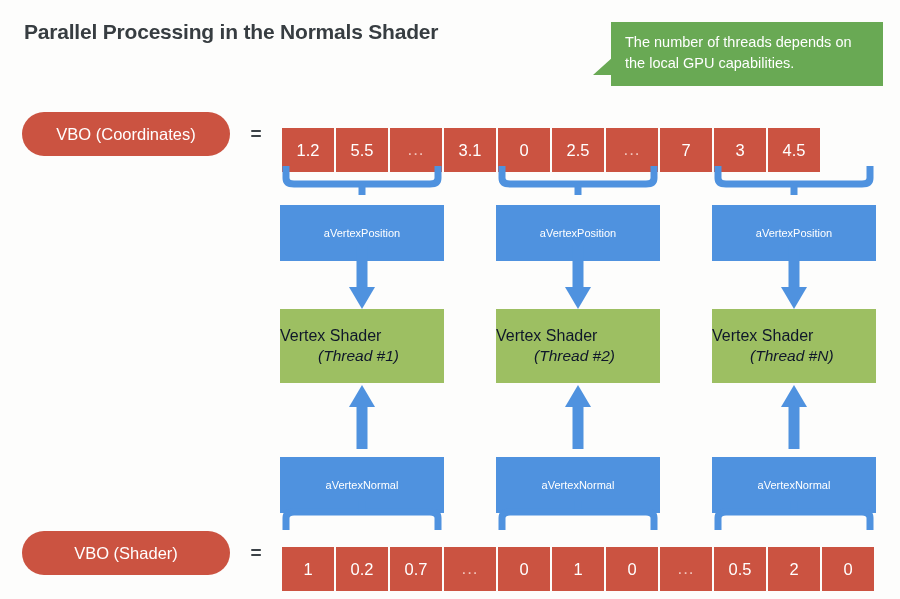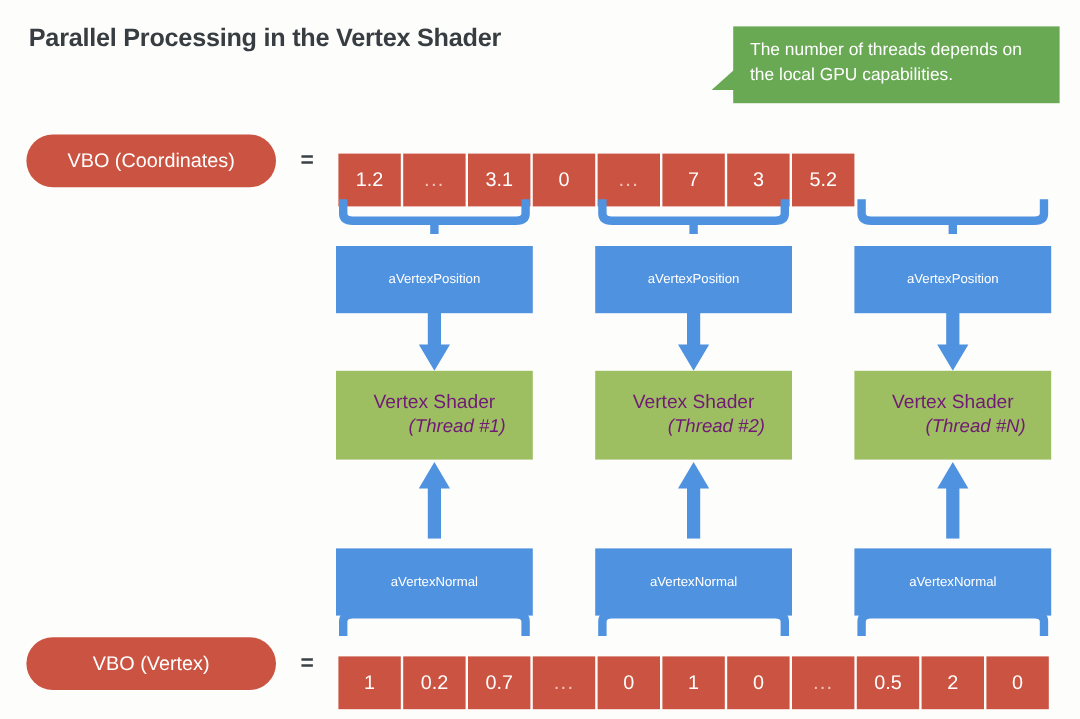--- a/index.html
+++ b/index.html
@@ -159,7 +159,7 @@
 
 <div id="stage">
 
-  <div id="page-title">Parallel Processing in the Vertex Shader</div>
+  <div id="page-title">Parallel Processing in the Normals Shader</div>
 
   <div id="callout-tail"></div>
   <div id="callout">The number of threads depends on the local GPU capabilities.</div>

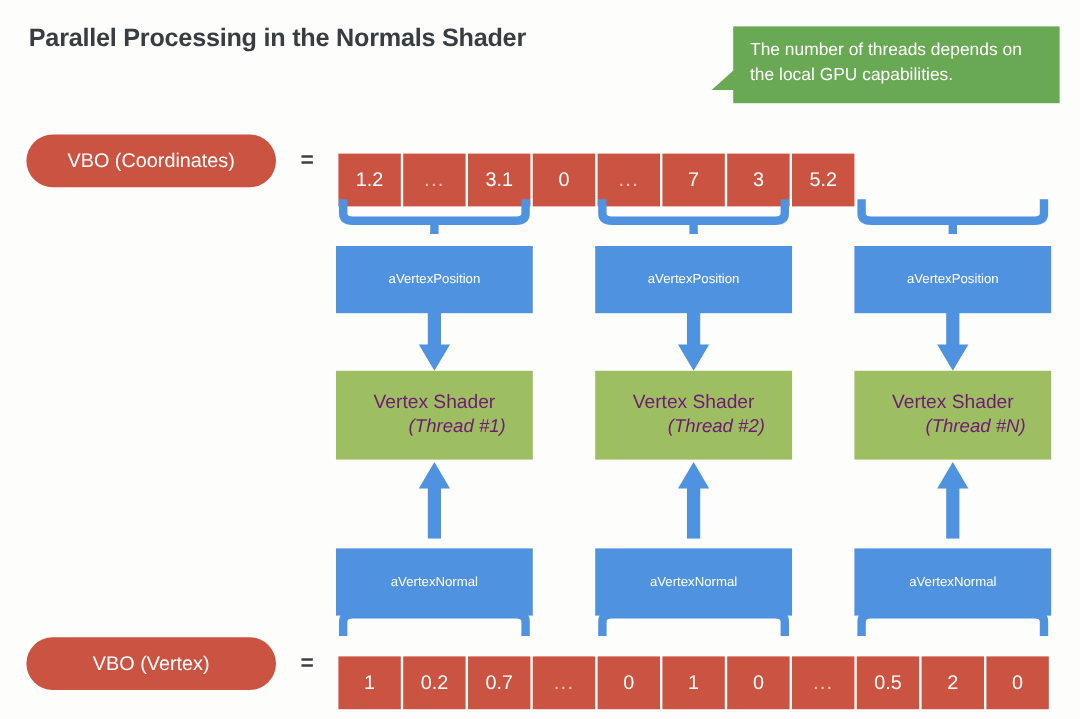--- a/index.html
+++ b/index.html
@@ -169,6 +169,7 @@
     <div class="vbo-equals">=</div>
     <div class="cells" id="coord-cells">
         <div class="cell">1.2</div>
+        <div class="cell">5.5</div>
         <div class="cell ellipsis">...</div>
         <div class="cell">3.1</div>
         <div class="cell">0</div>

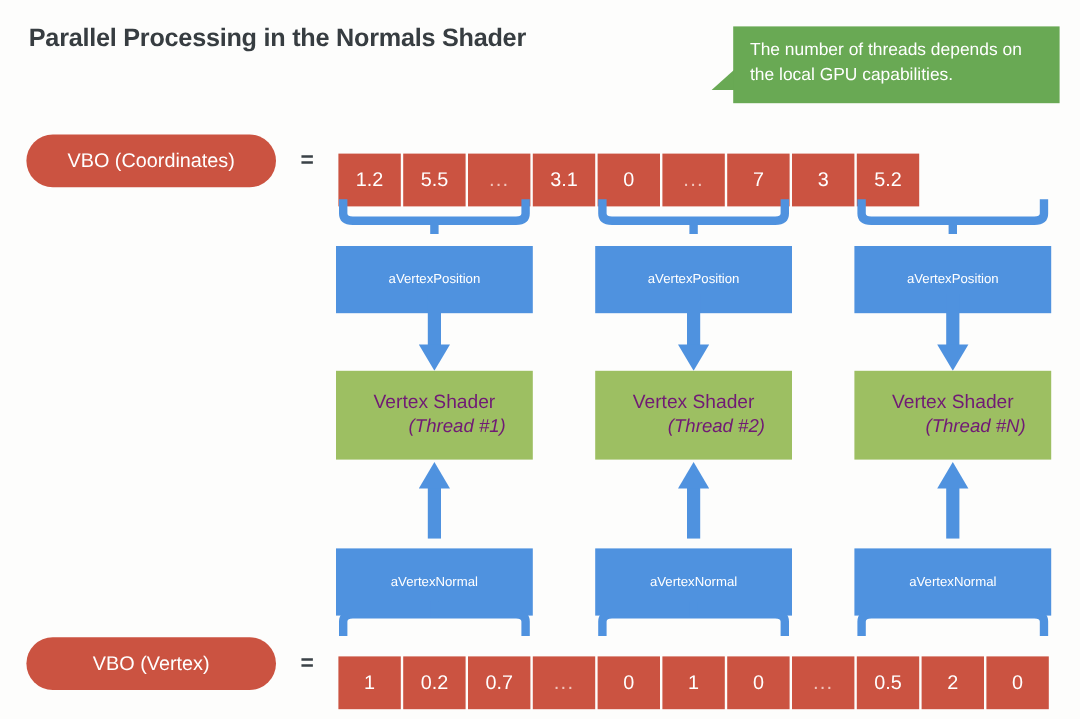--- a/index.html
+++ b/index.html
@@ -173,6 +173,7 @@
         <div class="cell ellipsis">...</div>
         <div class="cell">3.1</div>
         <div class="cell">0</div>
+        <div class="cell">2.5</div>
         <div class="cell ellipsis">...</div>
         <div class="cell">7</div>
         <div class="cell">3</div>

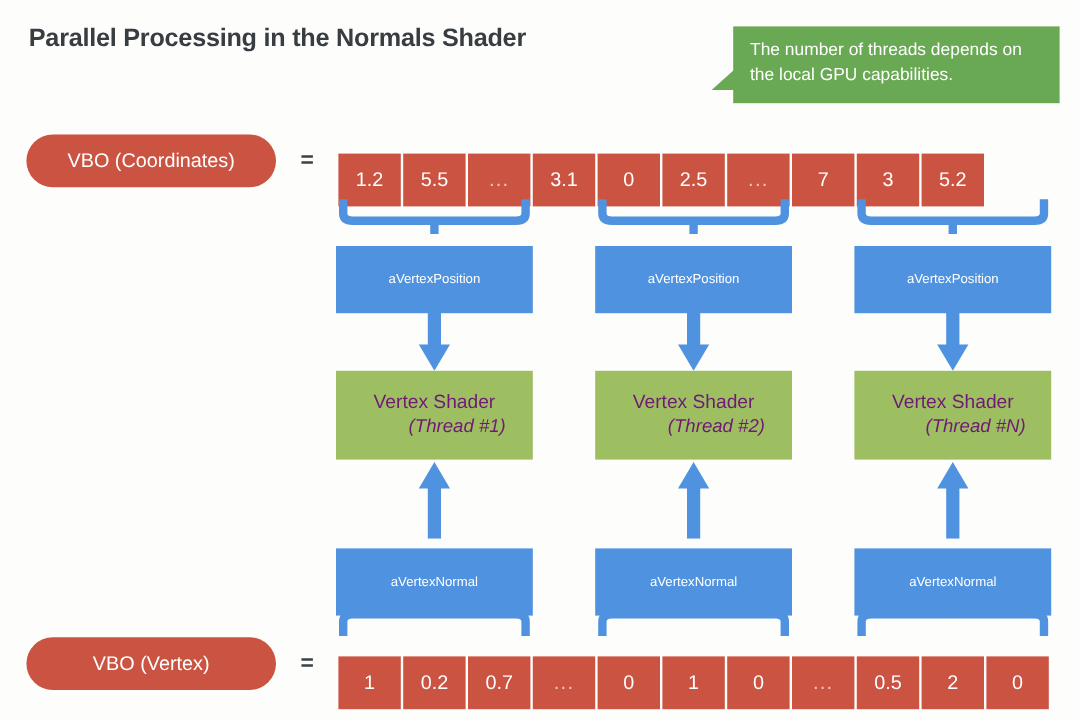--- a/index.html
+++ b/index.html
@@ -177,7 +177,7 @@
         <div class="cell ellipsis">...</div>
         <div class="cell">7</div>
         <div class="cell">3</div>
-        <div class="cell">5.2</div>
+        <div class="cell">4.5</div>
       </div>
   </div>
 

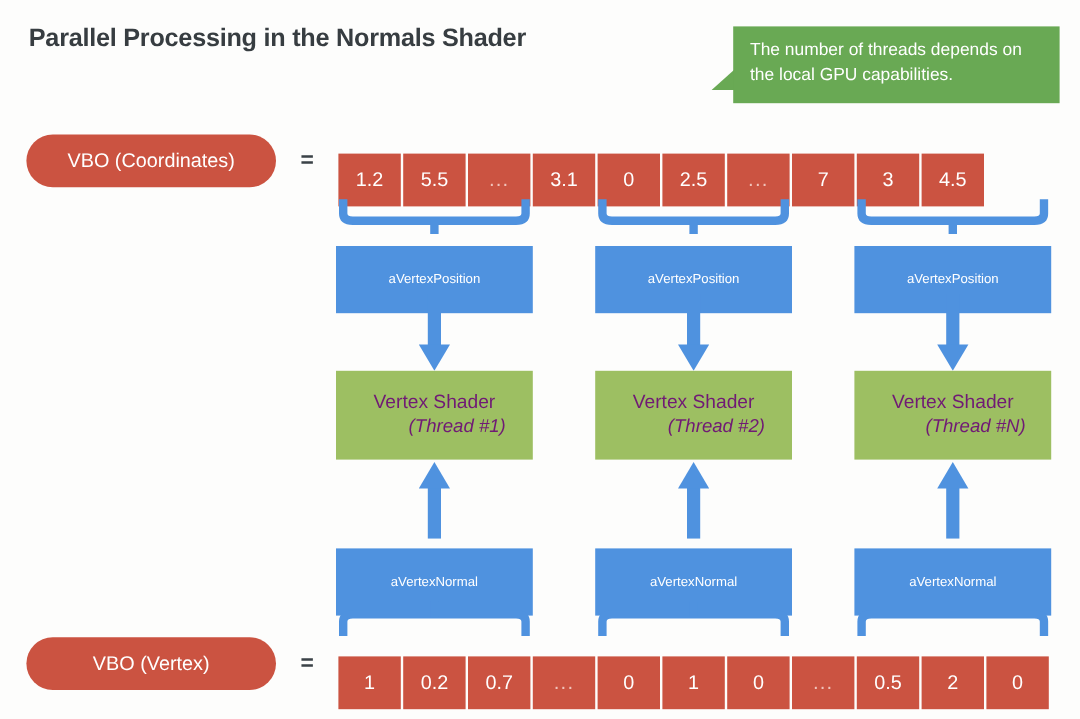--- a/index.html
+++ b/index.html
@@ -133,10 +133,9 @@
     width: 164px;
     height: 74px;
     background: #9dbf62;
-    color: #701a75;
+    color: #0f172a;
     display: flex;
     flex-direction: column;
-    align-items: center;
     justify-content: center;
     top: 309px;
     line-height: 1.3;

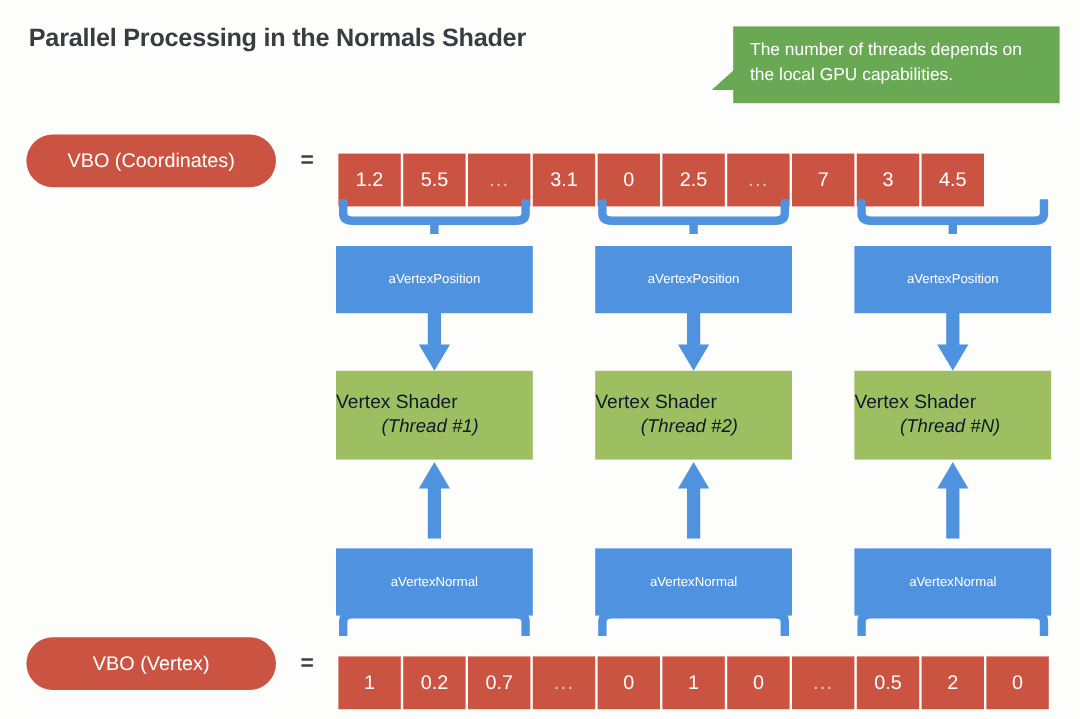--- a/index.html
+++ b/index.html
@@ -181,7 +181,7 @@
   </div>
 
   <div class="vbo-row" id="vbo-normals-row">
-    <div class="vbo-label">VBO (Vertex)</div>
+    <div class="vbo-label">VBO (Shader)</div>
     <div class="vbo-equals">=</div>
     <div class="cells" id="normal-cells">
         <div class="cell">1</div>

